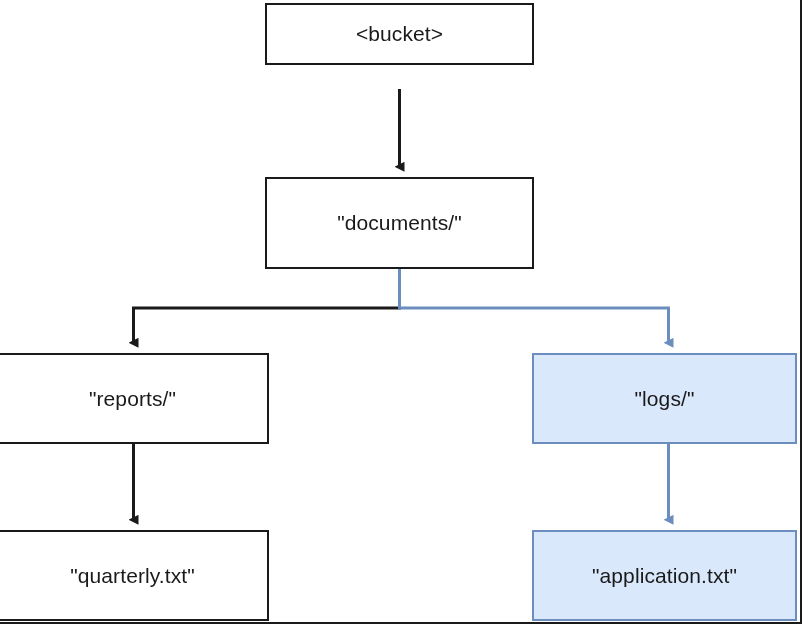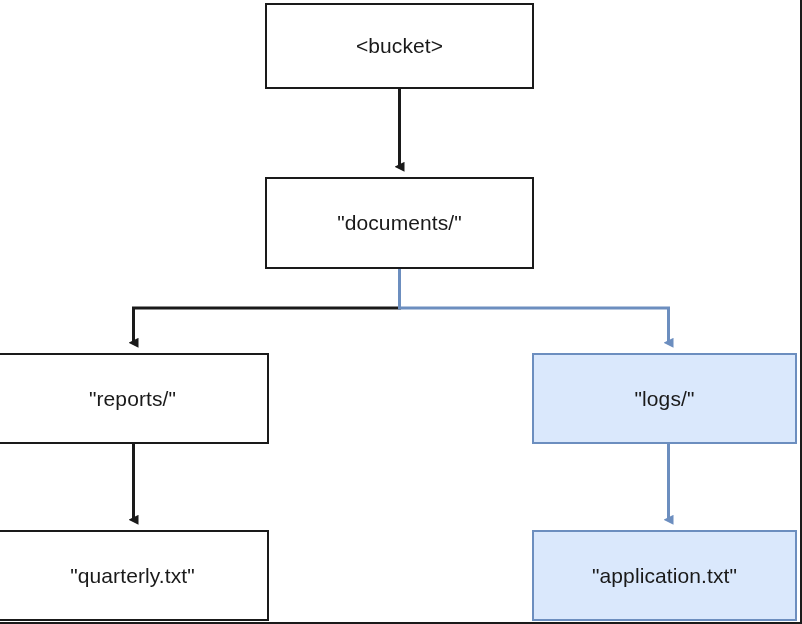--- a/index.html
+++ b/index.html
@@ -97,7 +97,7 @@
     </g>
   </svg>
 
-  <div class="node plain" style="left: 265px; top: 3px; width: 269px; height: 86px;">
+  <div class="node plain" style="left: 265px; top: 3px; width: 269px; height: 62px;">
     <span class="node-label">&lt;bucket&gt;</span>
   </div>
 

